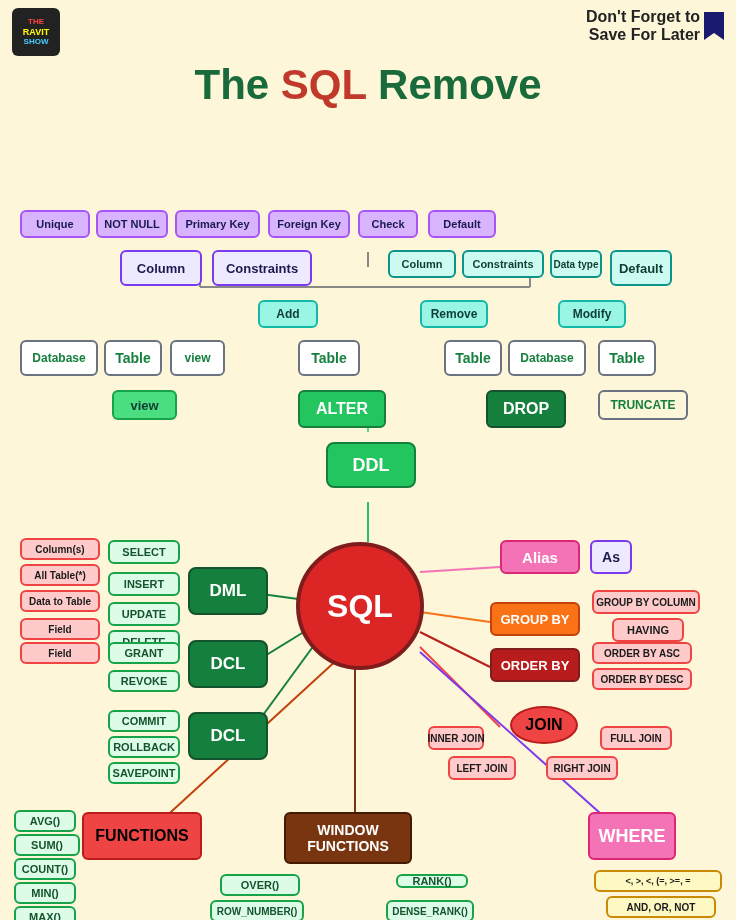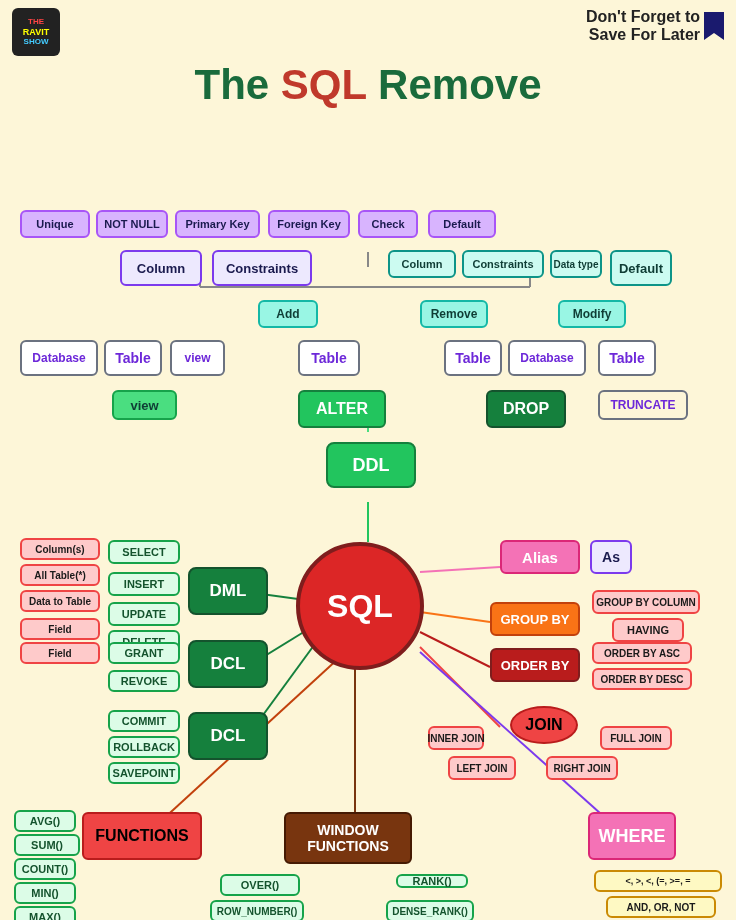--- a/index.html
+++ b/index.html
@@ -94,7 +94,7 @@
     .box.orange { background: #f97316; border: 2px solid #c2410c; color: white; }
     .box.brown { background: #78350f; border: 2px solid #451a03; color: white; }
     .box.yellow-outline { background: #fef9c3; border: 2px solid #ca8a04; color: #1a1a1a; }
-    .box.white-outline { background: white; border: 2px solid #6b7280; color: #6d28d9; }
+    .box.white-outline { background: white; border: 2px solid #6b7280; color: #15803d; }
     .box.light-purple { background: #ede9fe; border: 2px solid #7c3aed; color: #1a1a4e; }
     .box.light-green { background: #dcfce7; border: 2px solid #16a34a; color: #14532d; }
     .box.light-teal { background: #ccfbf1; border: 2px solid #0d9488; color: #0f3d35; }

